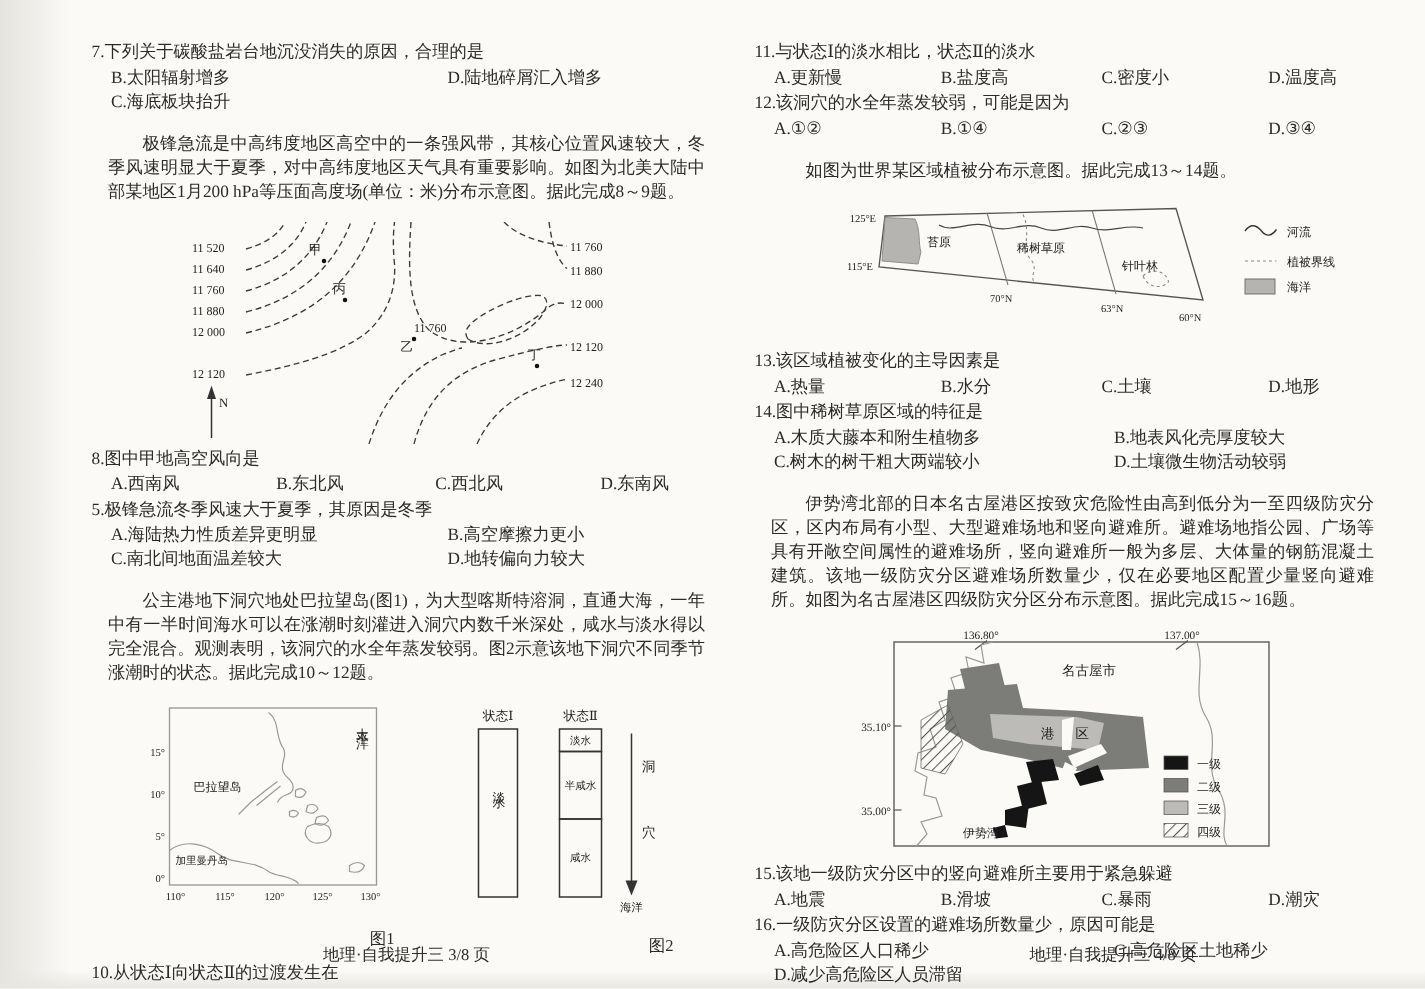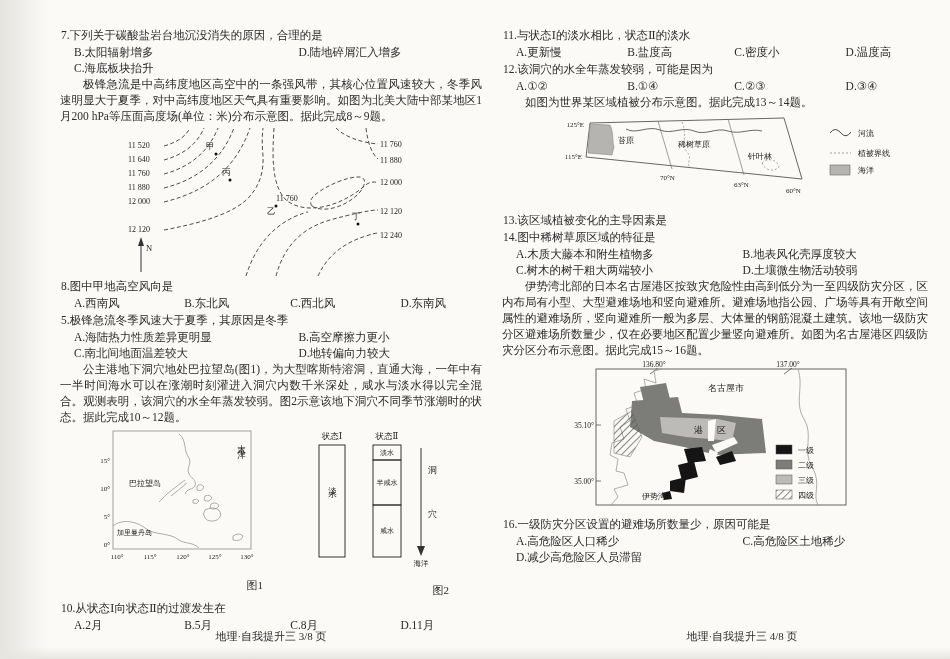--- a/index.html
+++ b/index.html
@@ -19,7 +19,7 @@
   .opts{padding-left:14px;display:grid}
   .o2{grid-template-columns:55% 45%}
   .o4{grid-template-columns:27% 26% 27% 20%}
-  .para{text-indent:2em;text-align:justify;margin:0}
+  .para{text-indent:2em;text-align:justify;margin:12px}
   .items-line{padding-left:14px}
   .fig{position:relative}
   .fig svg{display:block}

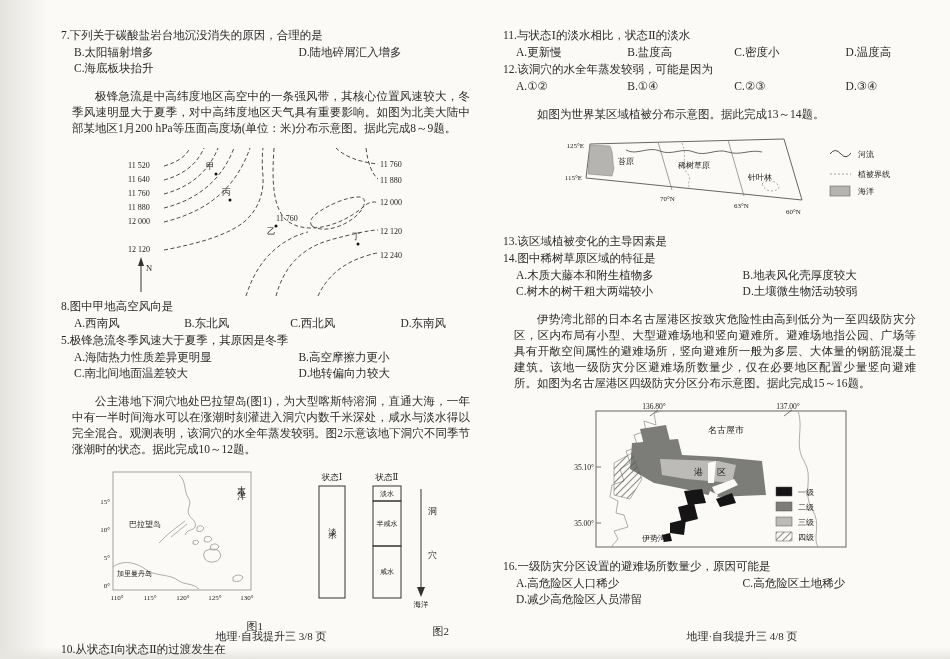--- a/index.html
+++ b/index.html
@@ -266,6 +266,12 @@
 
   <div>
     <p class="stem">13.该区域植被变化的主导因素是</p>
+    <div class="opts o4">
+      <span>A.热量</span>
+      <span>B.水分</span>
+      <span>C.土壤</span>
+      <span>D.地形</span>
+    </div>
   </div>
 
   <div>

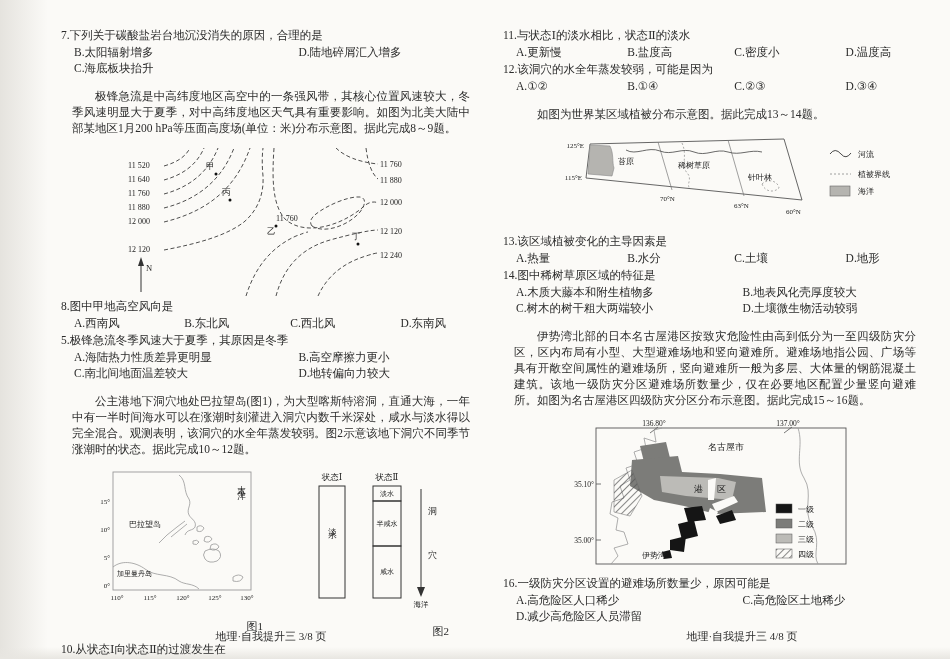--- a/index.html
+++ b/index.html
@@ -340,6 +340,15 @@
     </svg>
   </div>
 
+  <div>
+    <p class="stem">15.该地一级防灾分区中的竖向避难所主要用于紧急躲避</p>
+    <div class="opts o4">
+      <span>A.地震</span>
+      <span>B.滑坡</span>
+      <span>C.暴雨</span>
+      <span>D.潮灾</span>
+    </div>
+  </div>
 
   <div>
     <p class="stem">16.一级防灾分区设置的避难场所数量少，原因可能是</p>

